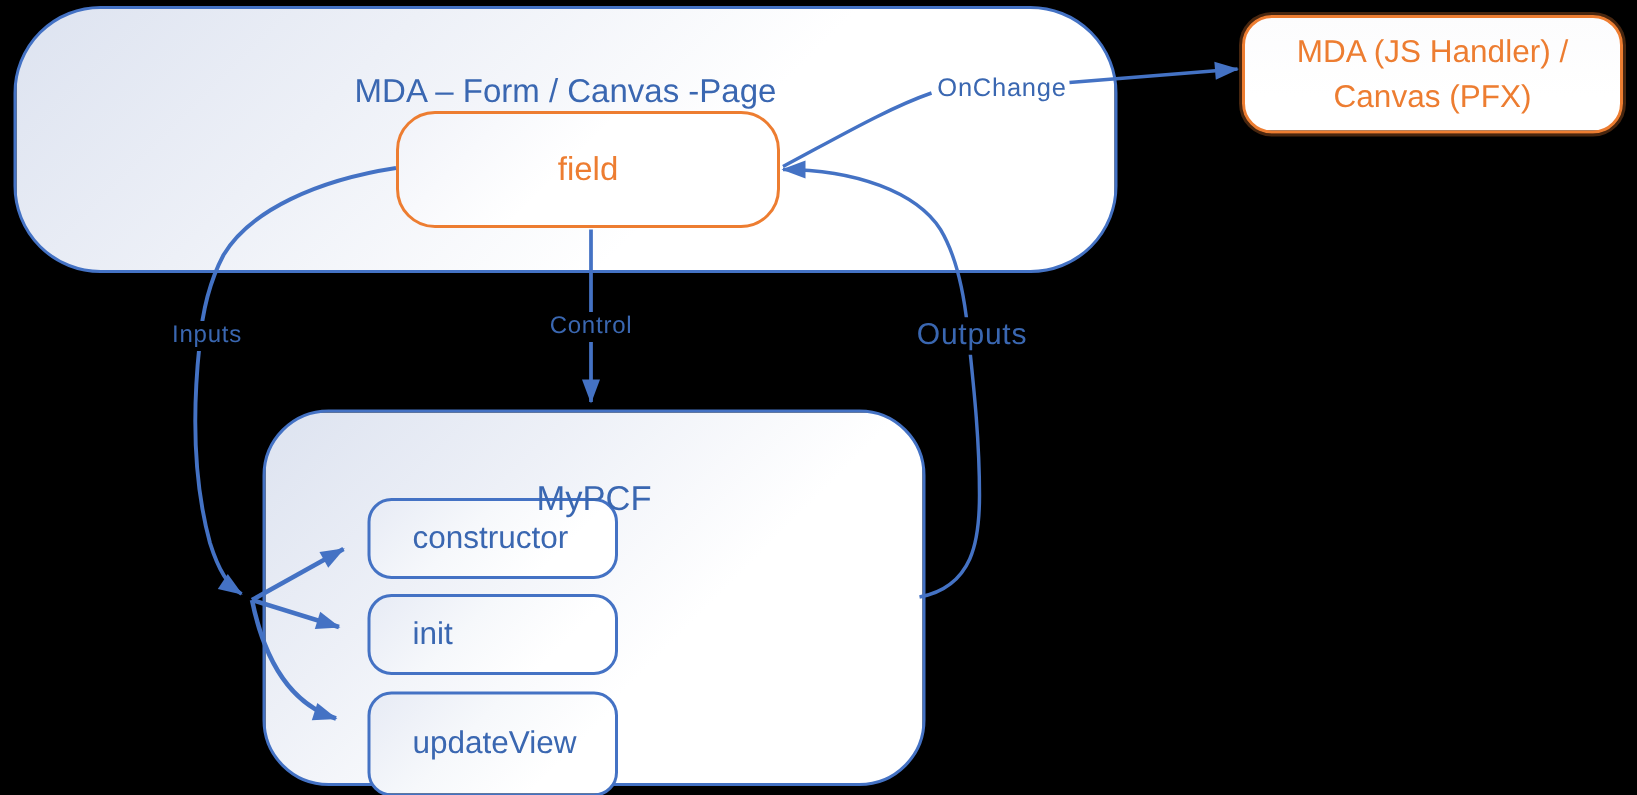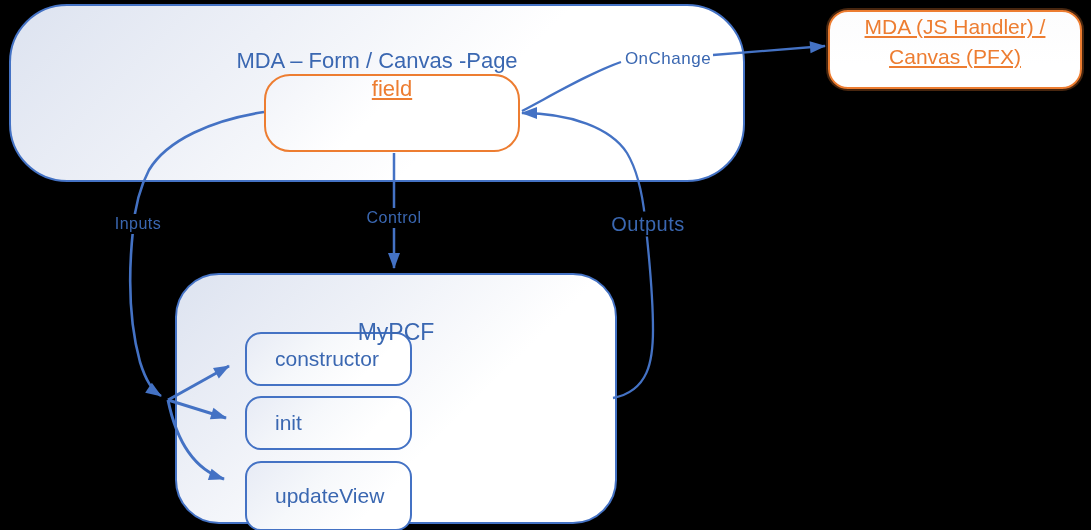--- a/index.html
+++ b/index.html
@@ -32,8 +32,8 @@
   }
   .orange-box{
     border:2px solid var(--orange);
-    display:flex;flex-direction:column;align-items:center;
-    color:var(--orange);z-index:2;text-decoration:underline;
+    display:flex;flex-direction:column;align-items:center;justify-content:center;
+    color:var(--orange);z-index:2;
   }
   #big-box{left:9px;top:4px;width:736px;height:178px;border-radius:58px;}
   #big-box-title{top:14px;left:9px;width:736px;font-size:22px;}

